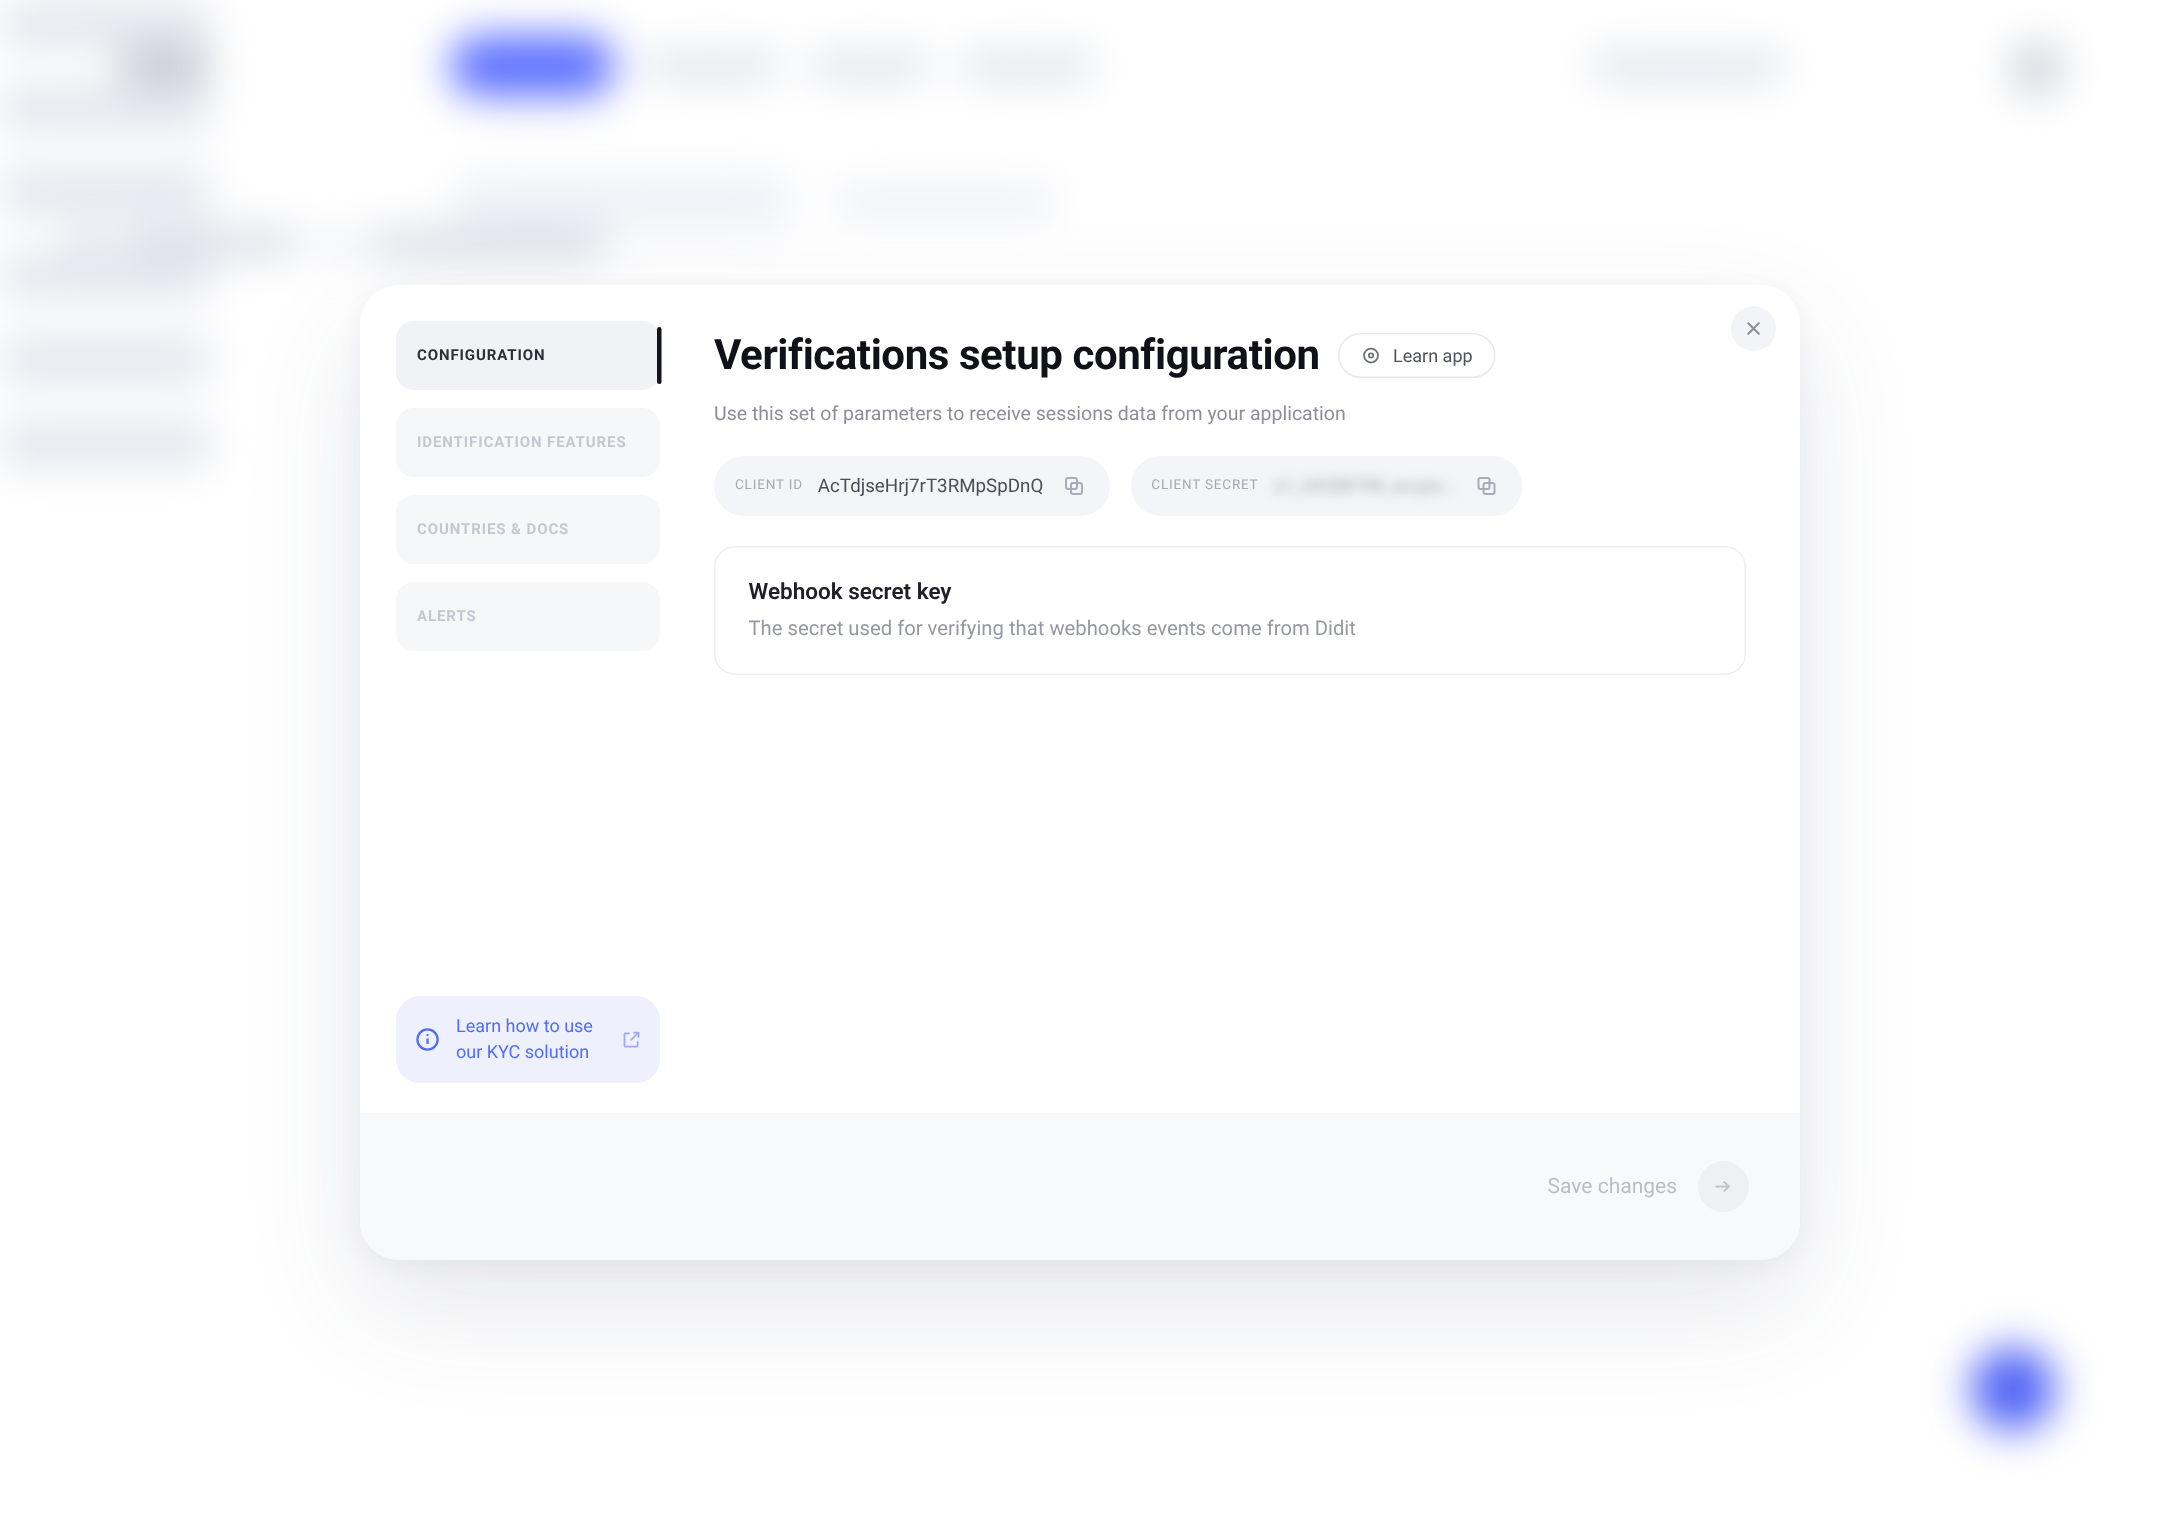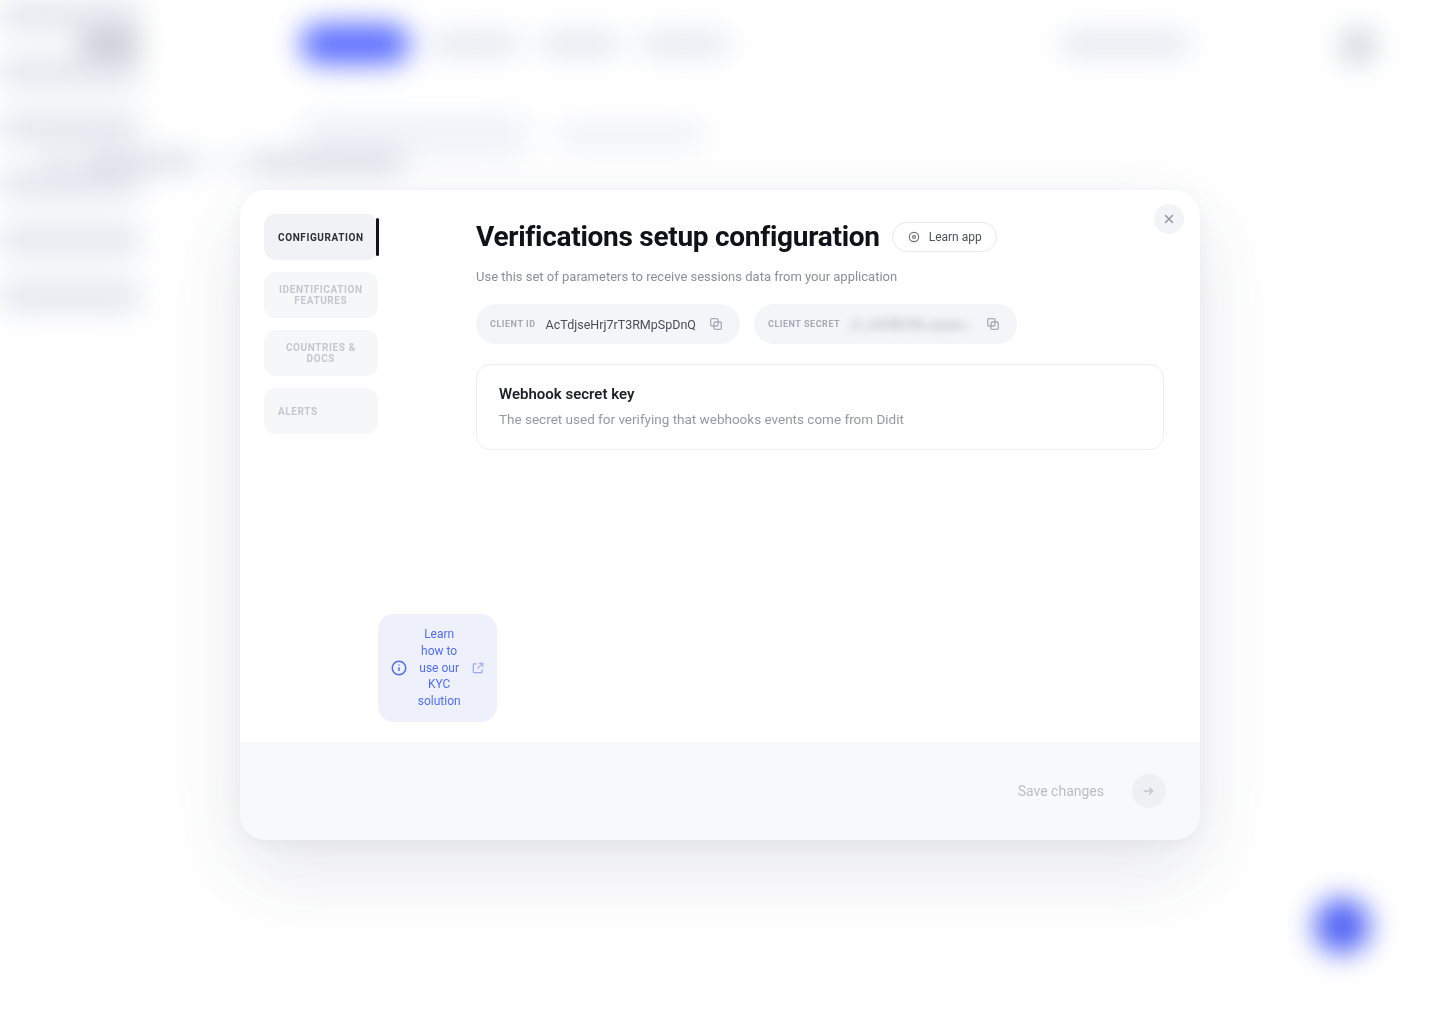--- a/index.html
+++ b/index.html
@@ -64,8 +64,7 @@
     width: 200px;
     padding: 24px 0 20px 24px;
     display: flex;
-    flex-direction: row;
-    text-align: center;
+    flex-direction: column;
   }
   .side-tabs { flex: 1; display: flex; flex-direction: column; gap: 12px; }
   .side-item {

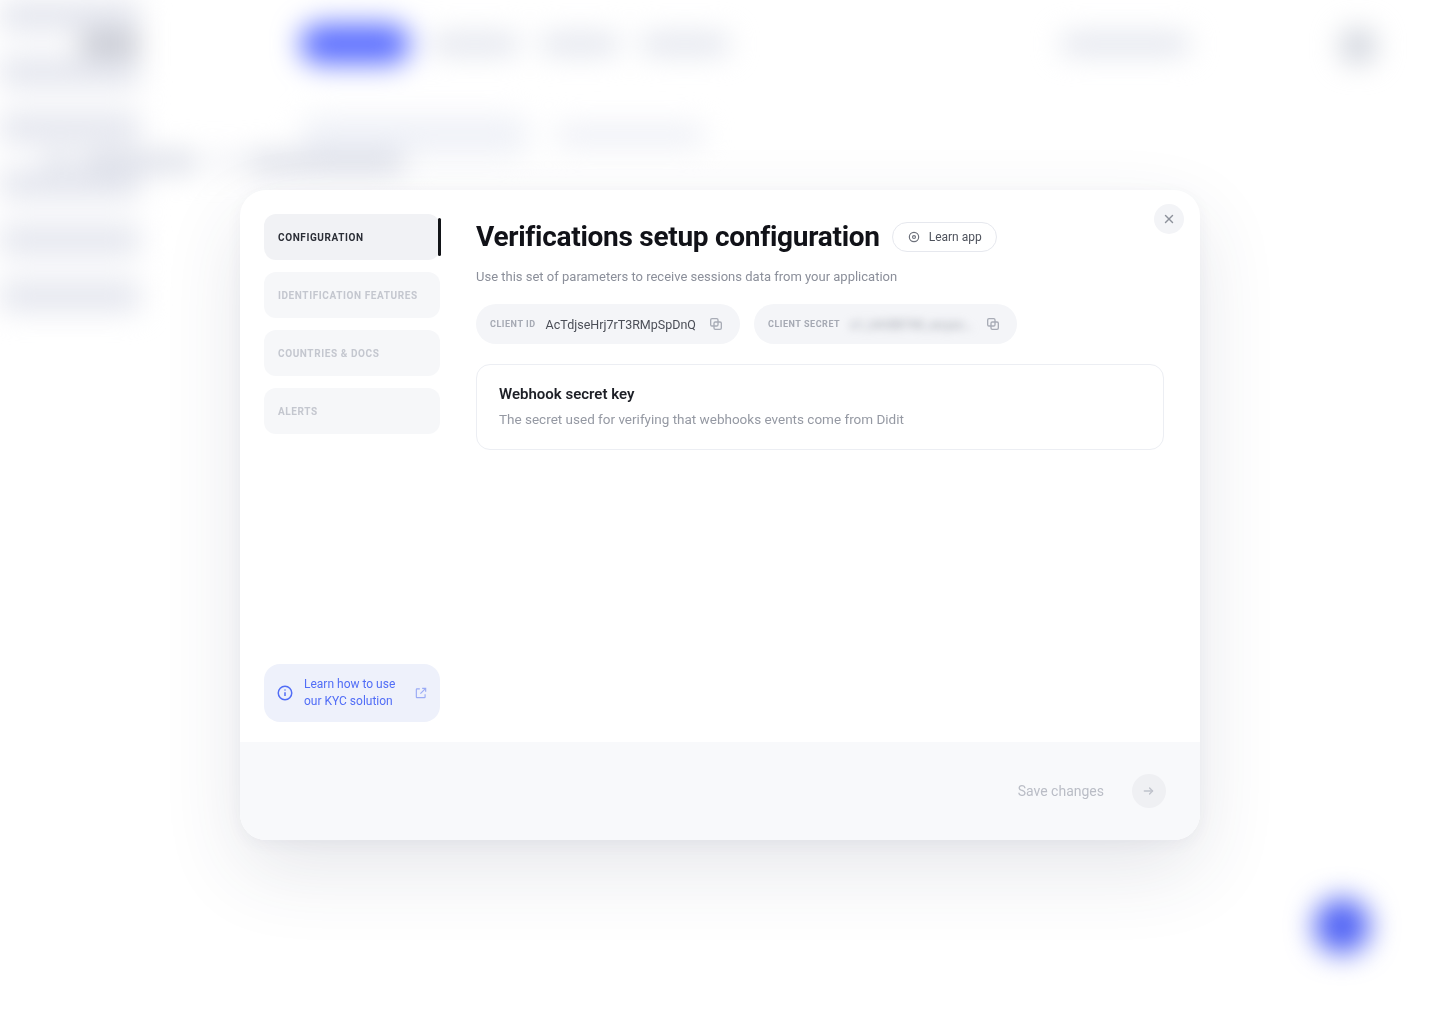--- a/index.html
+++ b/index.html
@@ -158,7 +158,7 @@
     border-radius: 9999px;
     font-size: 12px;
   }
-  .cred-chip .lbl { font-size: 9px; font-weight: 700; letter-spacing: .06em; color: #a5a9b3; }
+  .cred-chip .lbl { font-size: 9px; font-weight: 400; letter-spacing: .06em; color: #a5a9b3; }
   .cred-chip .val { color: #4b4e57; font-size: 12.5px; }
   .cred-chip .val.masked { filter: blur(4px); color: #9da1ab; user-select: none; }
   .cpy {

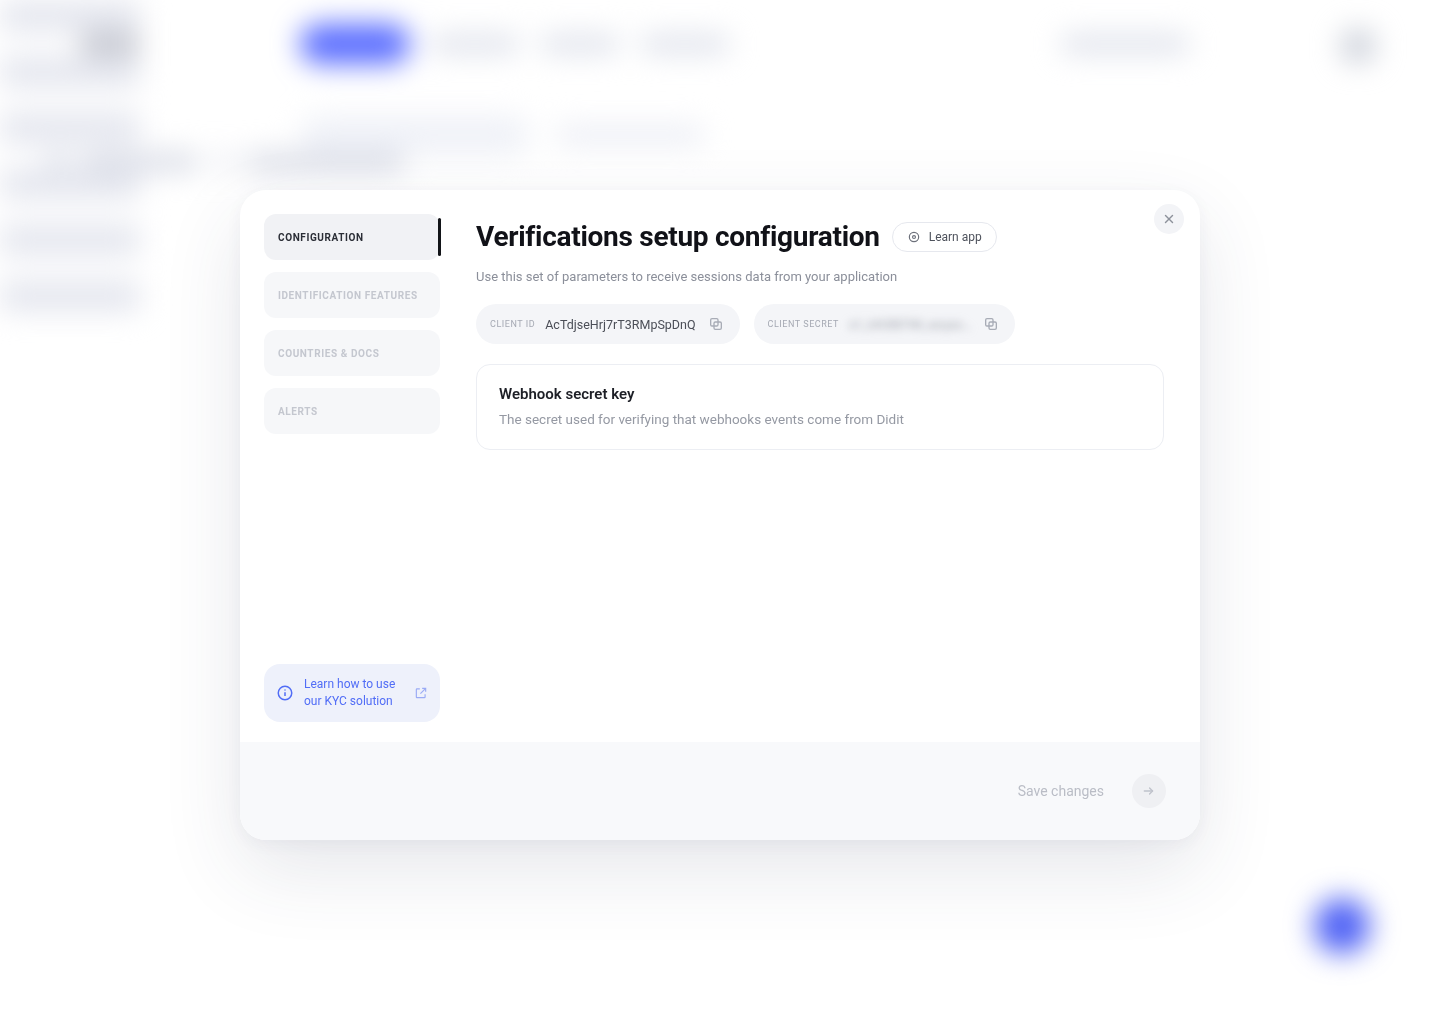--- a/index.html
+++ b/index.html
@@ -201,7 +201,7 @@
     align-items: center;
     justify-content: flex-end;
     padding: 0 34px;
-    gap: 28px;
+    gap: 14px;
   }
   .save-link { font-size: 14px; color: #babdc6; cursor: pointer; }
   .save-arrow {

